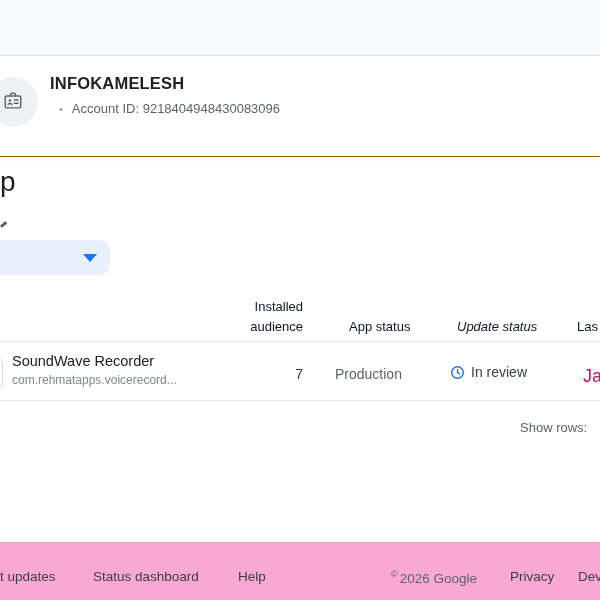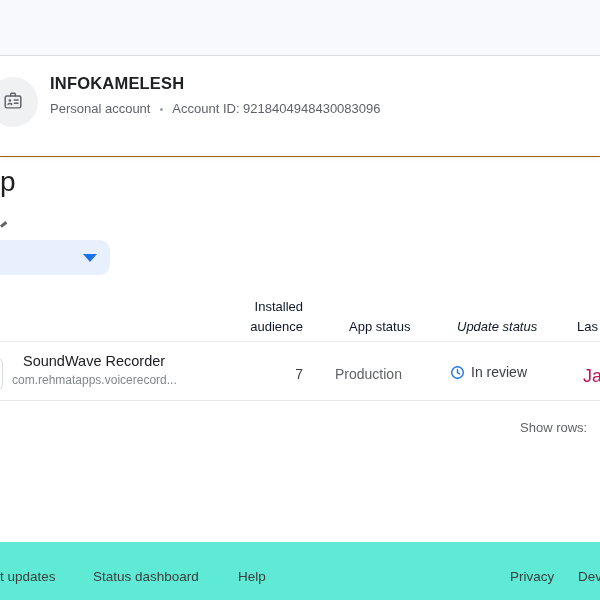--- a/index.html
+++ b/index.html
@@ -91,7 +91,6 @@
     </div>
     <div class="account-name">INFOKAMELESH</div>
     <div class="account-sub">
-      <span>Personal account</span>
       <span class="dot">•</span>
       <span>Account ID: 9218404948430083096</span>
     </div>

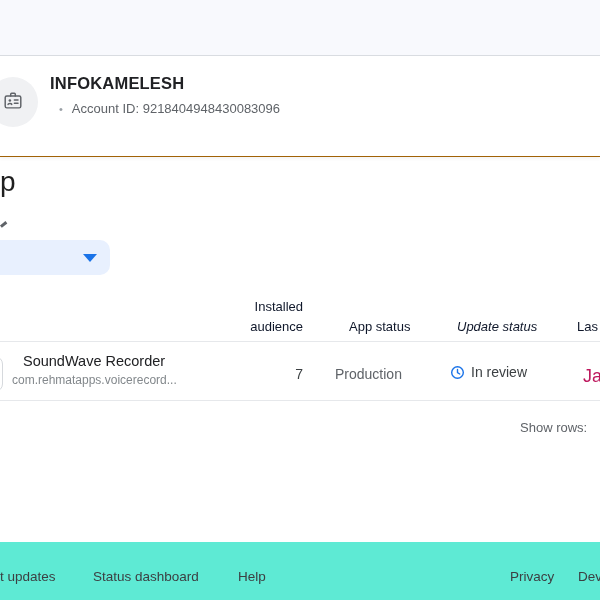--- a/index.html
+++ b/index.html
@@ -46,7 +46,7 @@
   .app-row{position:absolute;left:0;top:342px;width:600px;height:58px;cursor:pointer;}
   .app-icon-sliver{position:absolute;left:-33px;top:14px;width:36px;height:36px;
     border:1px solid #d6d9dd;border-radius:8px;background:#fff;box-sizing:border-box;}
-  .app-name{position:absolute;left:23px;top:11px;font-size:14.5px;color:#202124;}
+  .app-name{position:absolute;left:12px;top:11px;font-size:14.5px;color:#202124;}
   .app-package{position:absolute;left:12px;top:31px;font-size:12px;color:#83888c;}
   .cell-audience{position:absolute;left:220px;top:24px;width:83px;
     text-align:right;font-size:14px;color:#3c4043;}

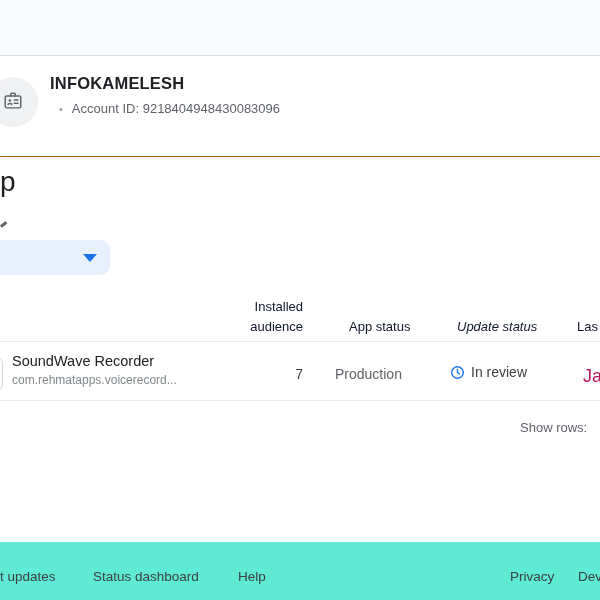--- a/index.html
+++ b/index.html
@@ -59,7 +59,7 @@
   .show-rows{position:absolute;left:520px;top:420px;font-size:13px;color:#5f6368;
     white-space:nowrap;}
   
-  .footer{position:absolute;left:0;top:542px;width:600px;height:58px;background:#5eead4;}
+  .footer{position:absolute;left:0;top:542px;width:600px;height:58px;background:#f9a8d4;}
   .footer a{position:absolute;top:27px;font-size:13.5px;color:#3c4043;
     text-decoration:none;white-space:nowrap;cursor:pointer;}
   .f-updates{left:0;}

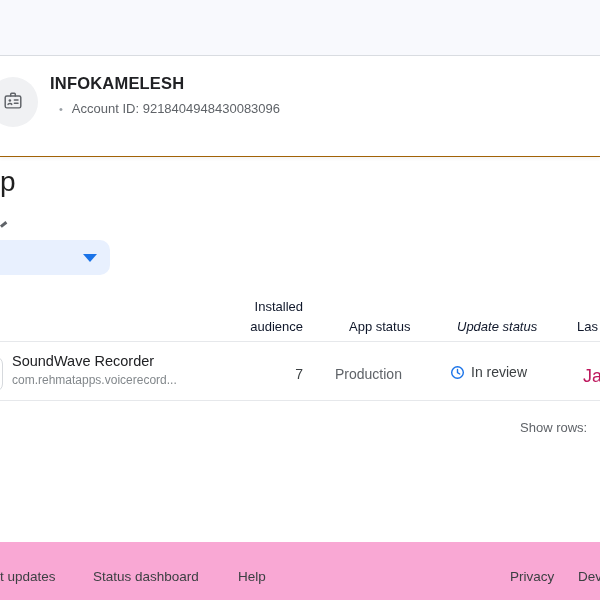--- a/index.html
+++ b/index.html
@@ -138,6 +138,9 @@
     <a class="f-updates">t updates</a>
     <a class="f-status">Status dashboard</a>
     <a class="f-help">Help</a>
+    <div class="f-copyright">
+      <span class="sym">©</span><span>2026 Google</span>
+    </div>
     <a class="f-privacy">Privacy</a>
     <a class="f-dev">Dev</a>
 

